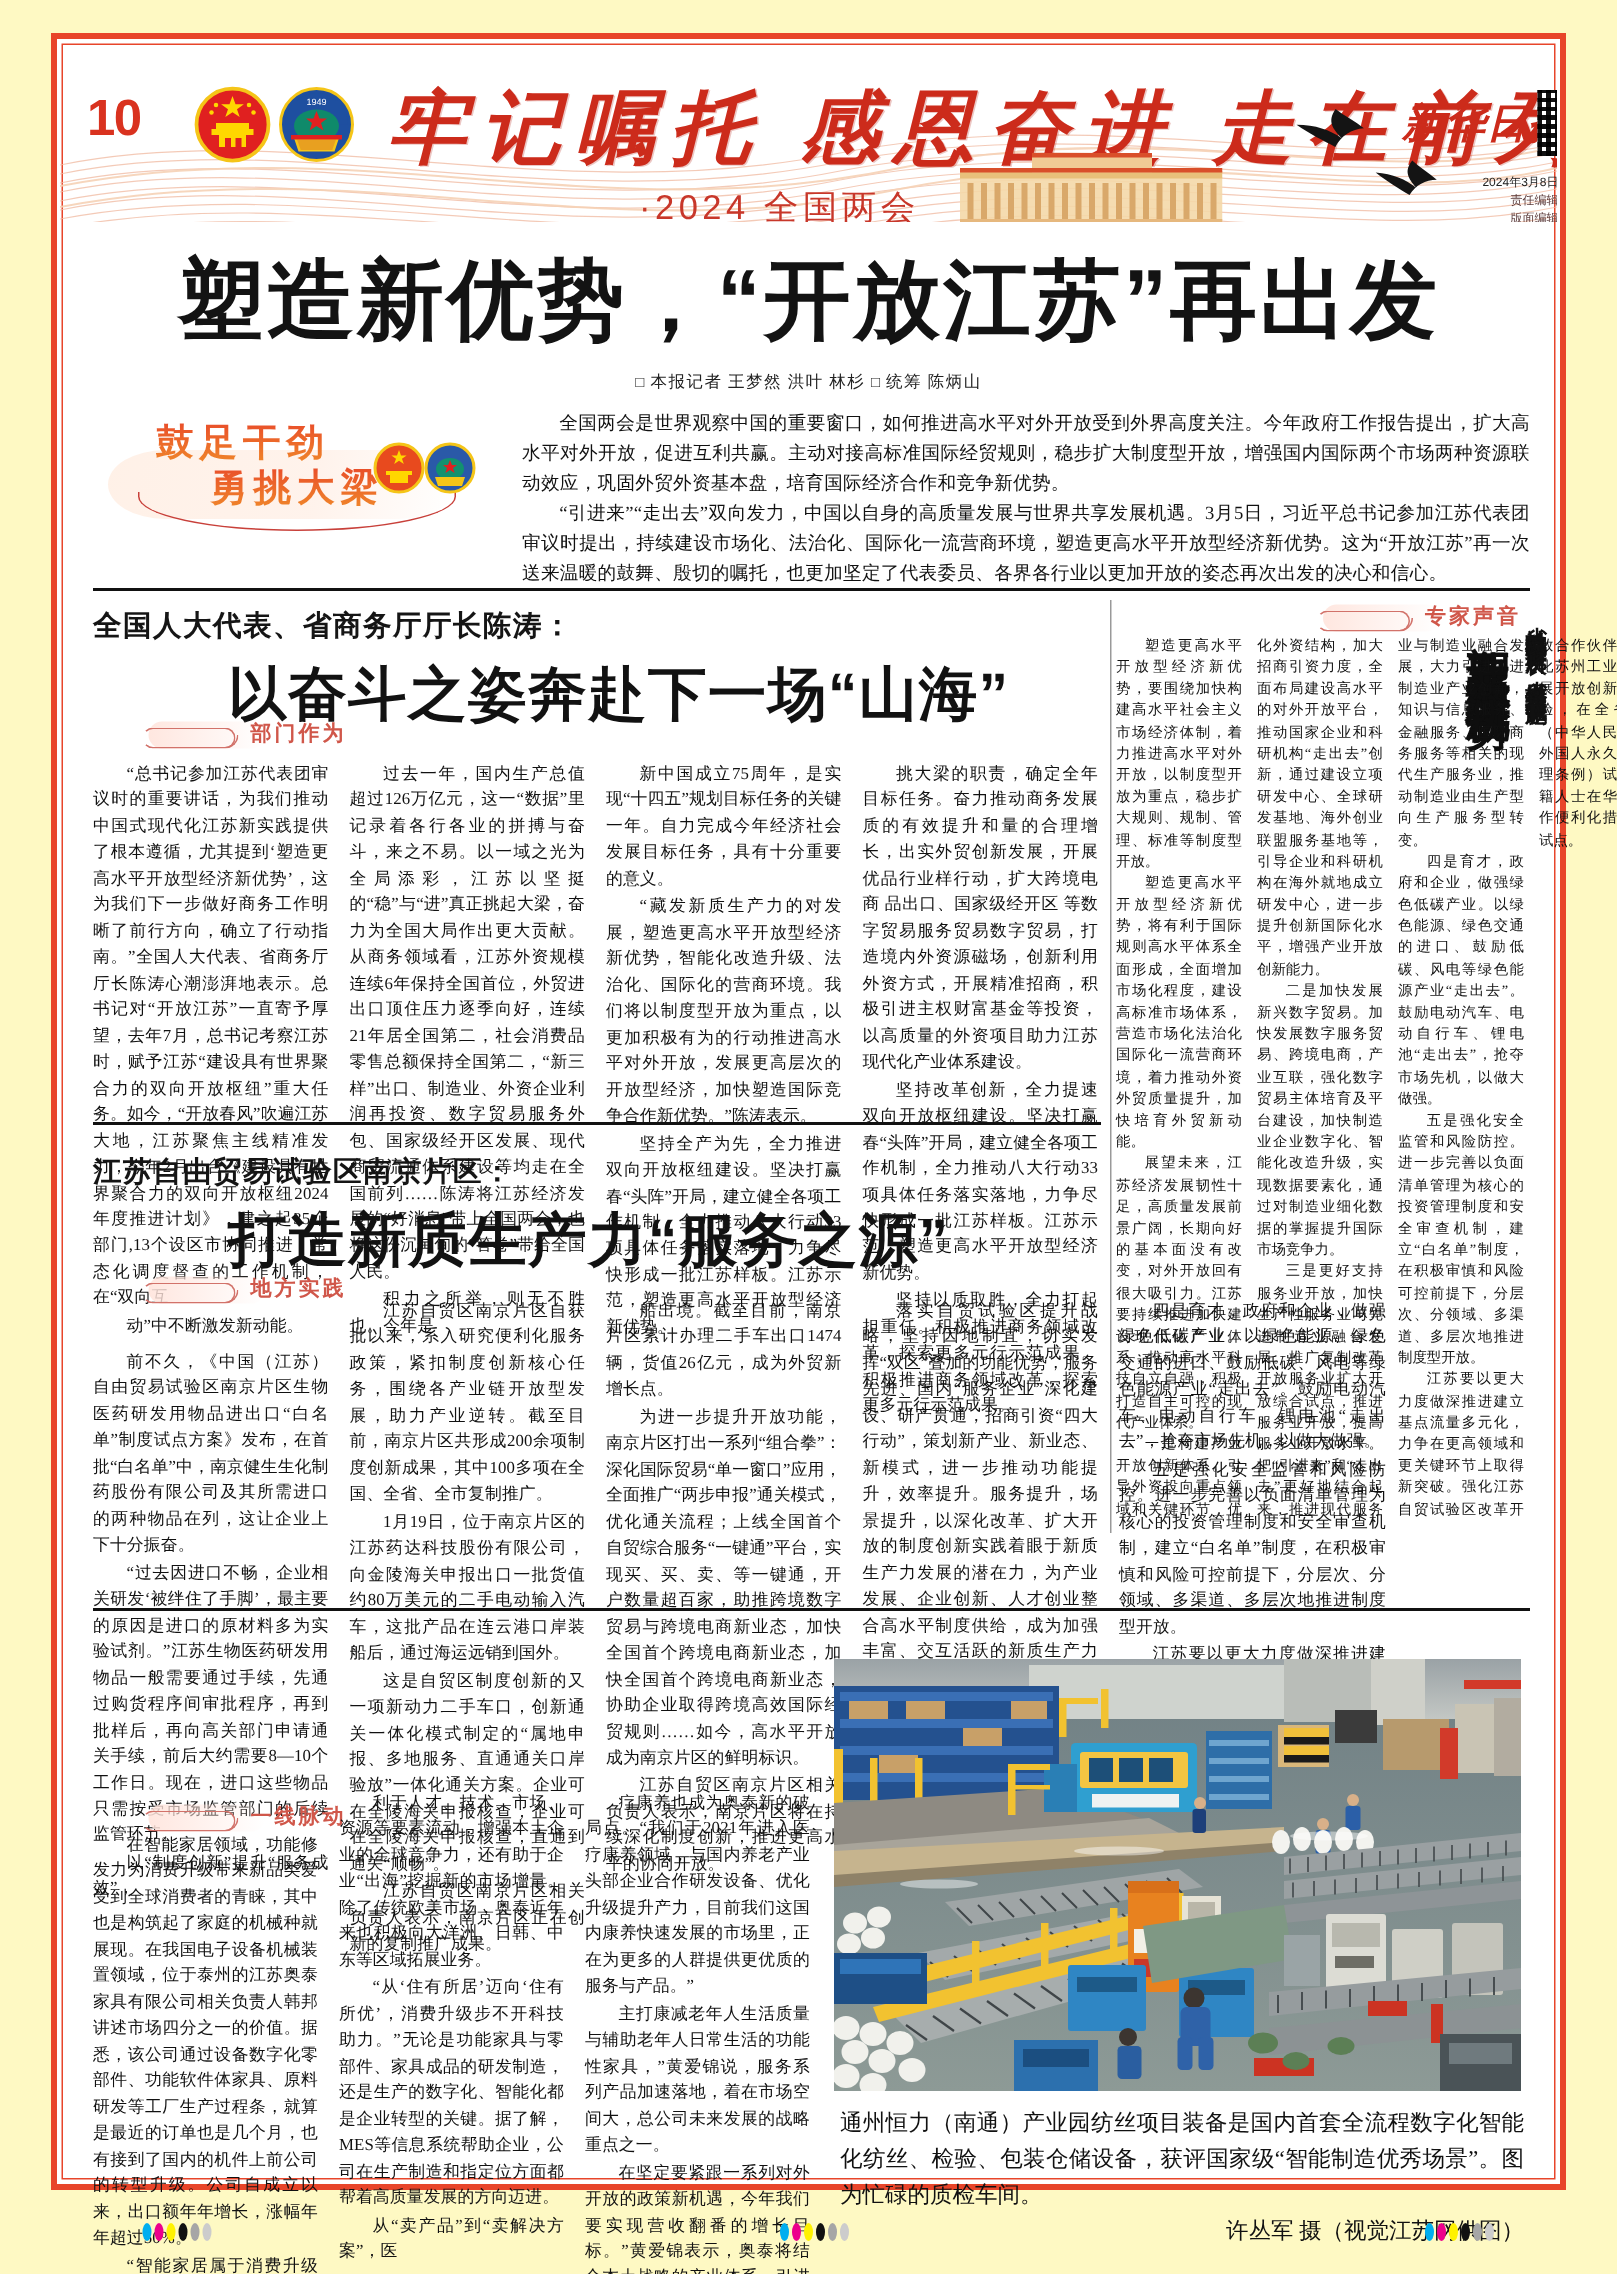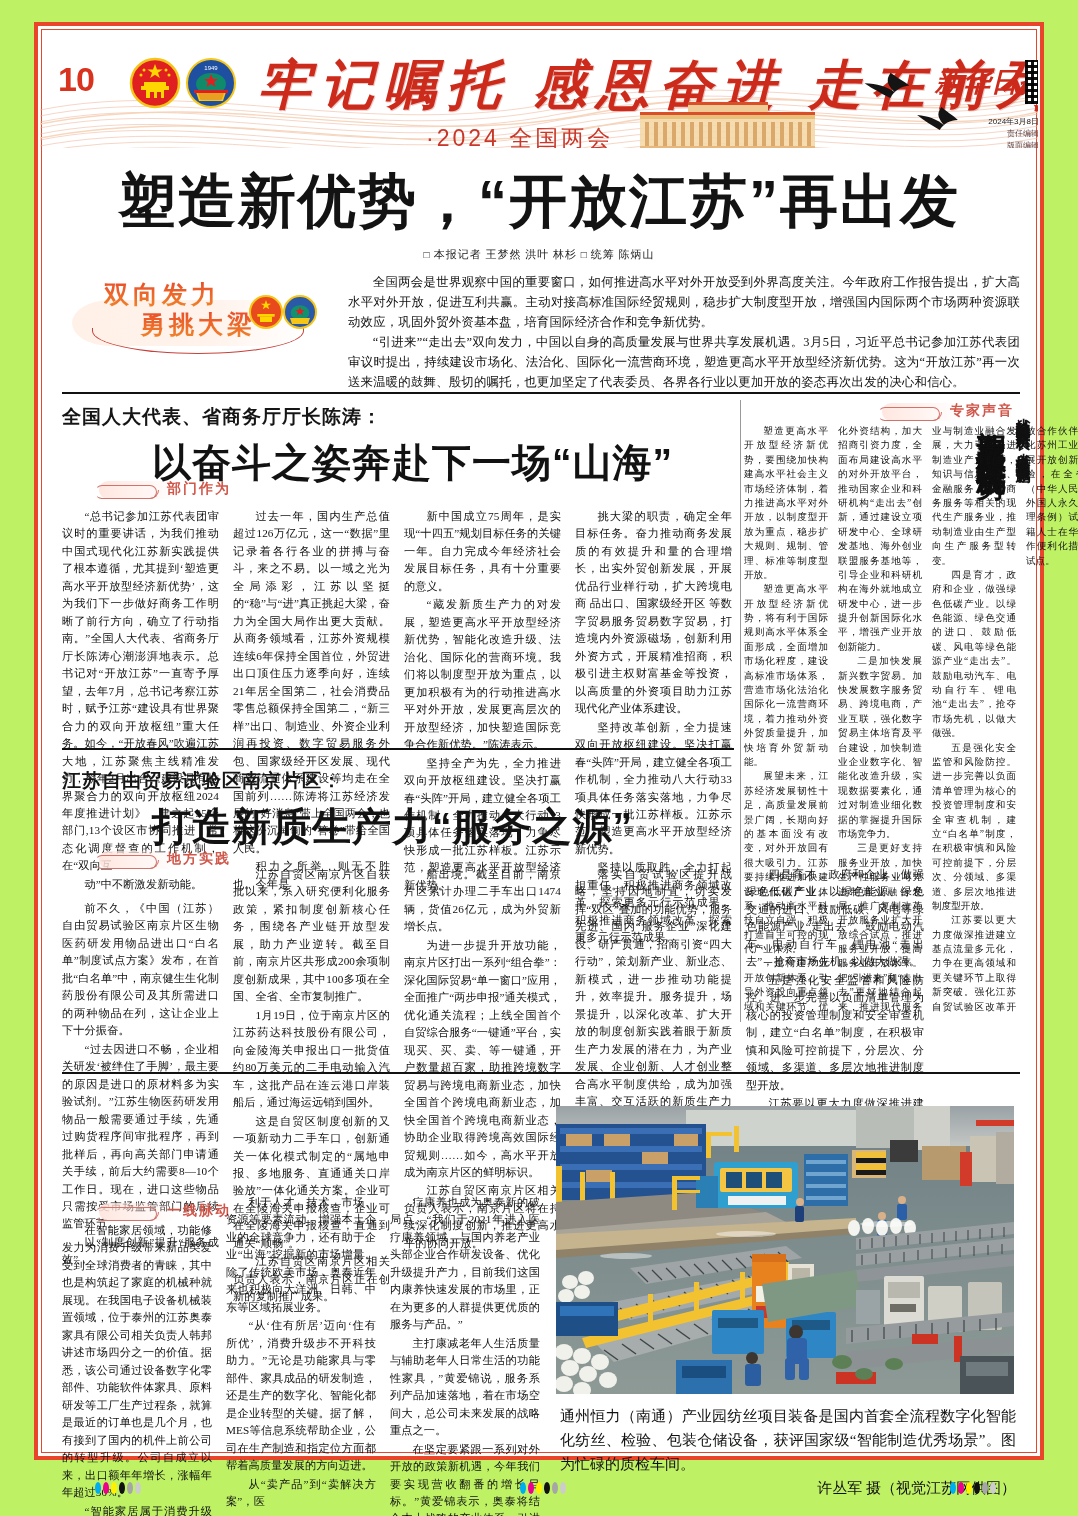--- a/index.html
+++ b/index.html
@@ -11,7 +11,7 @@
   #page {
     position: relative;
     width: 1078px; height: 1516px;
-    background: #bef264;
+    background: #fef9c3;
     overflow: hidden;
   }
   .frame {

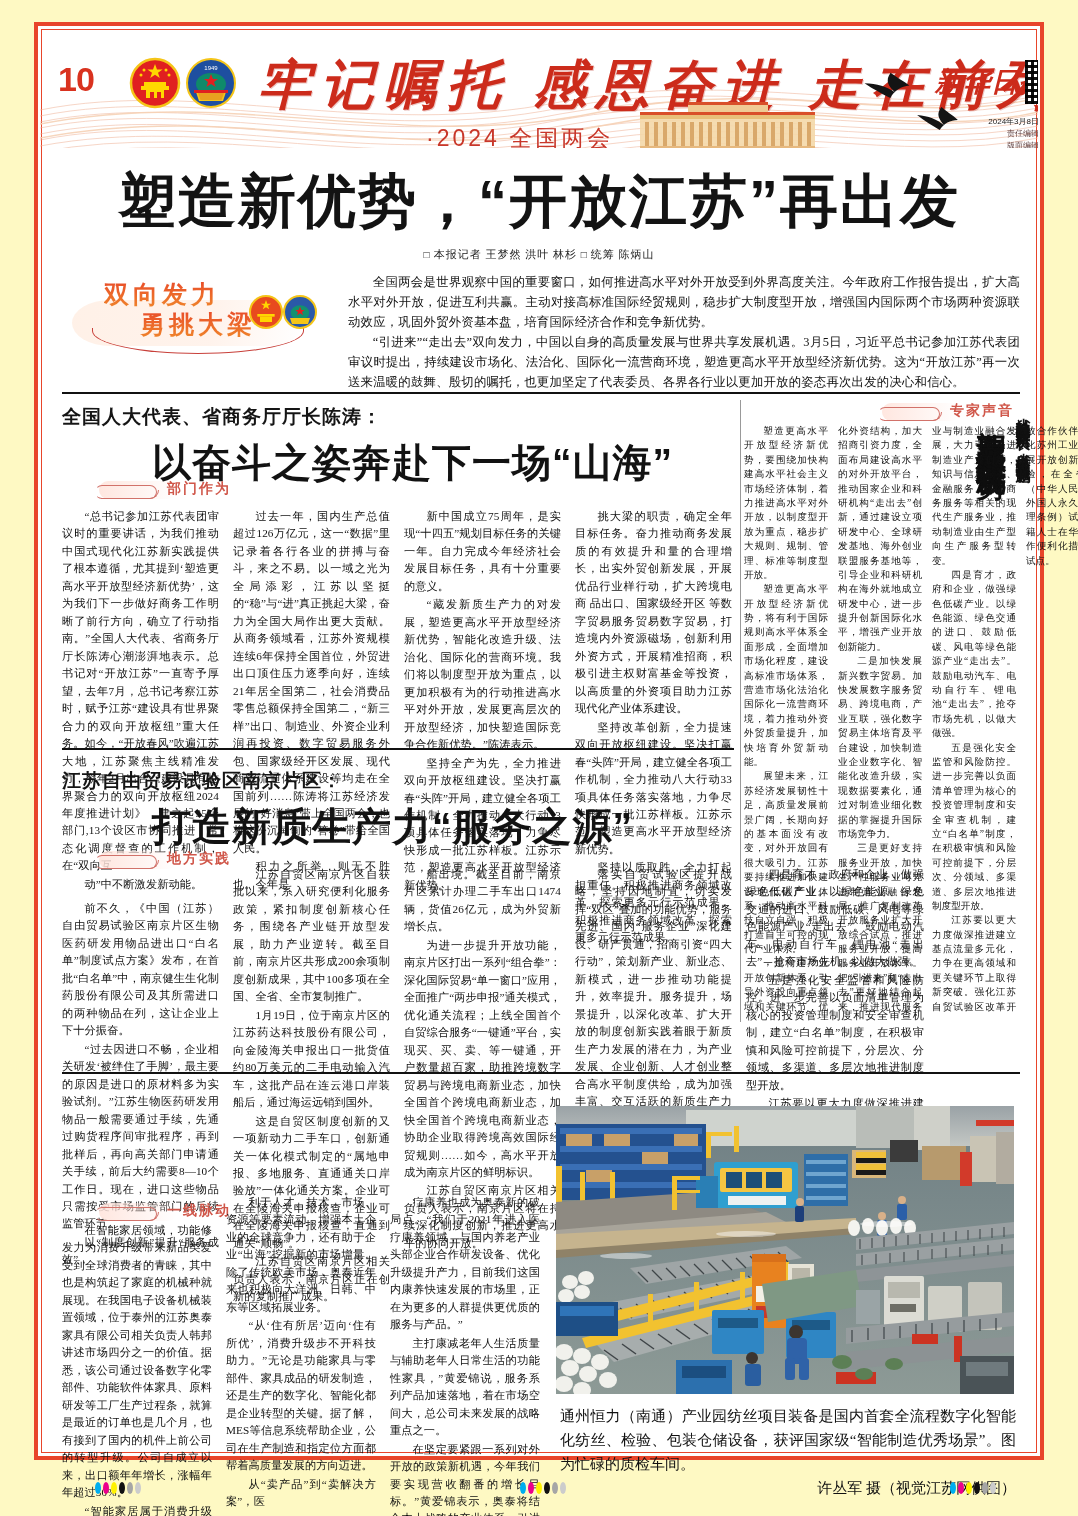--- a/index.html
+++ b/index.html
@@ -400,7 +400,7 @@
     <div class="slogan-box">
       <div class="slogan-ribbon"></div>
       <div class="slogan-arc"></div>
-      <div class="slogan-l1">双向发力</div>
+      <div class="slogan-l1">鼓足干劲</div>
       <div class="slogan-l2">勇挑大梁</div>
       <div class="slogan-emb a">
         <svg width="36" height="36" viewBox="0 0 54 54">

